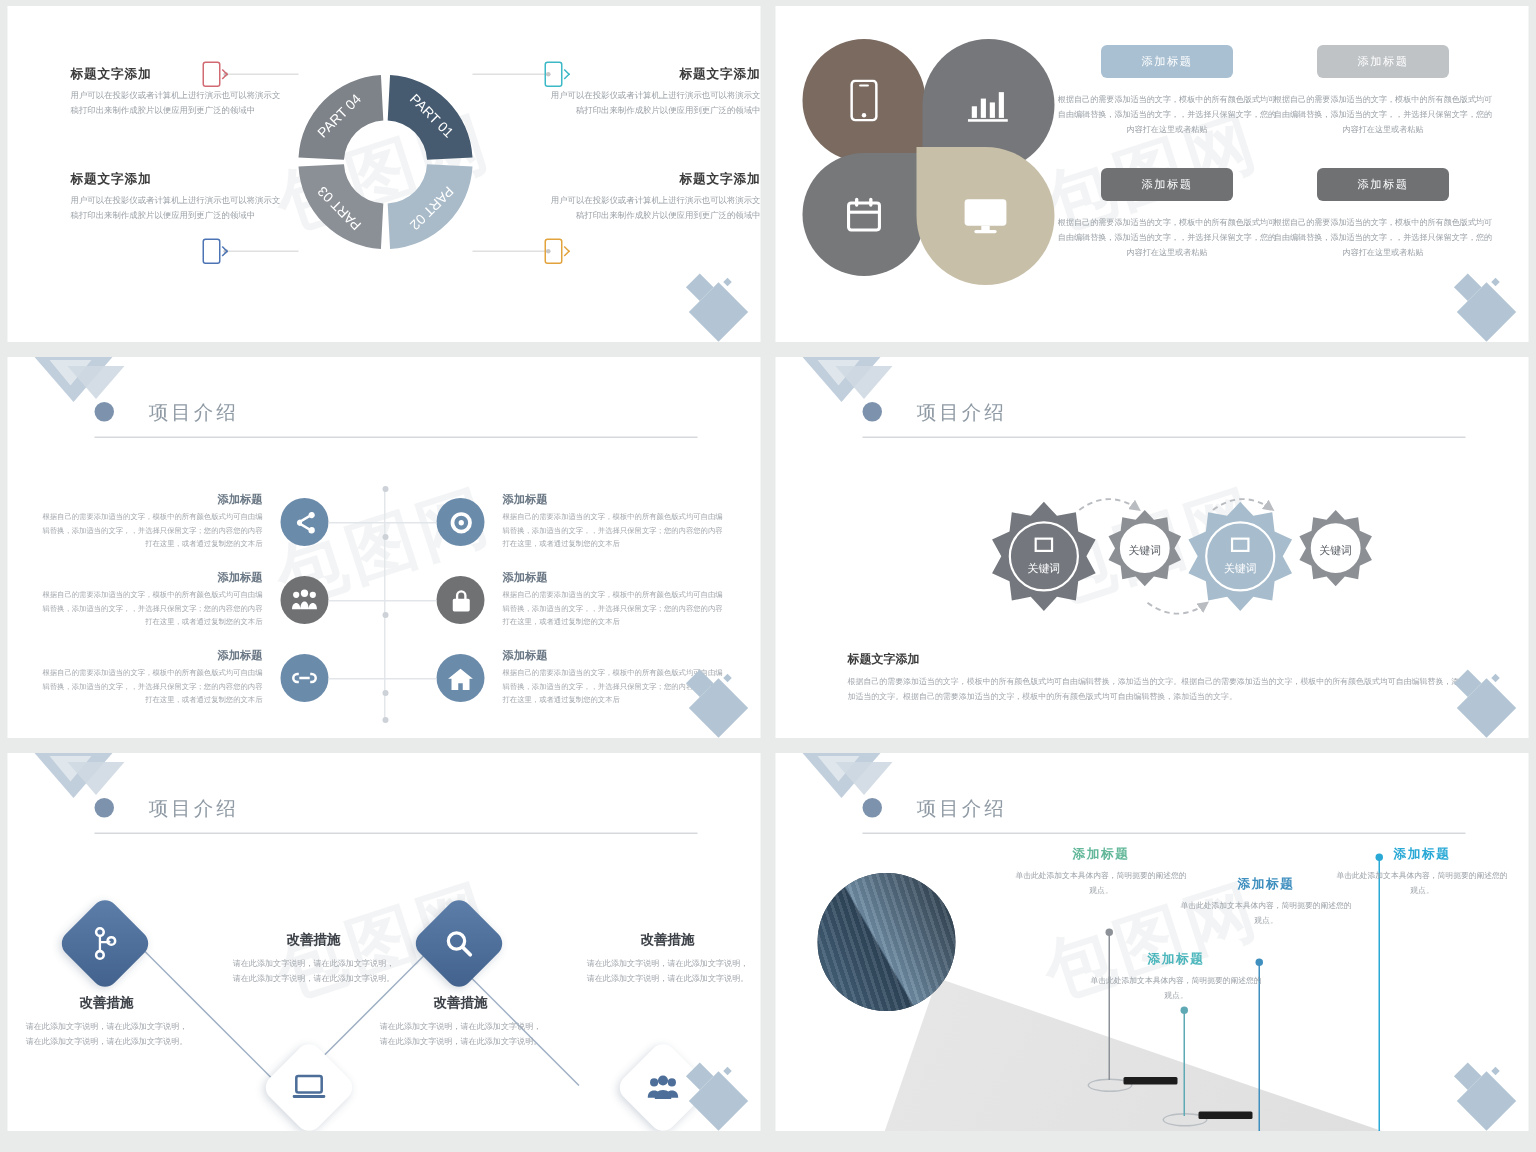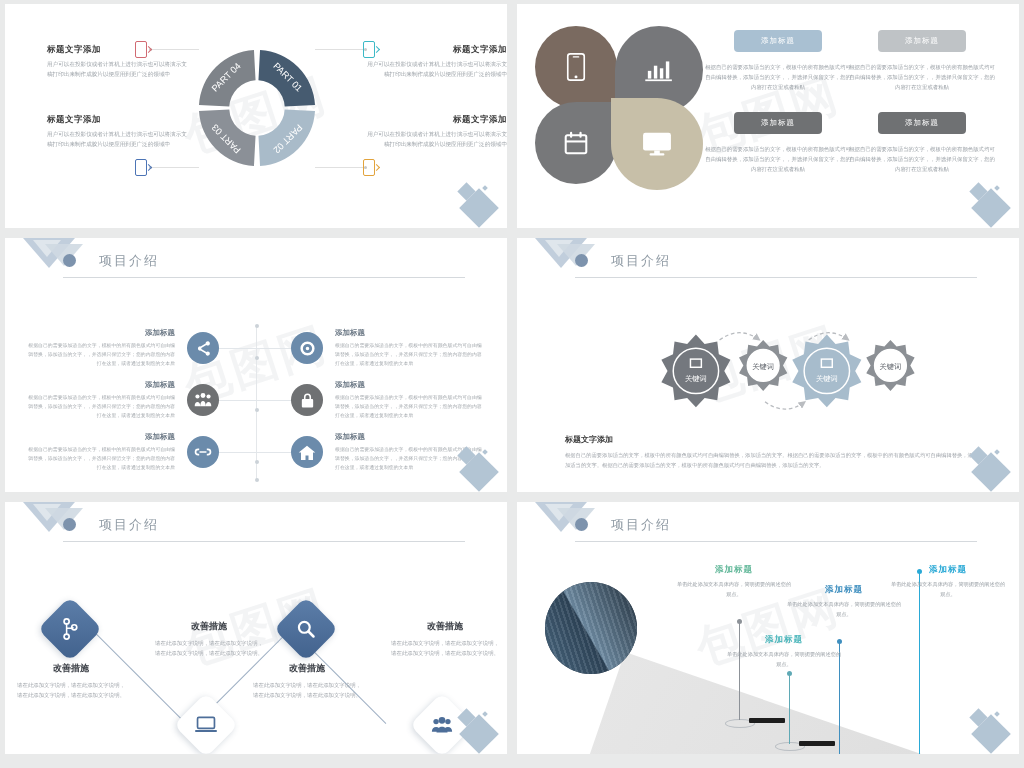--- a/index.html
+++ b/index.html
@@ -43,7 +43,7 @@
         white-space: nowrap; pointer-events: none; user-select: none; }
 
   
-  .sec-head { position: absolute; left: 58px; top: 12px; right: 42px; }
+  .sec-head { position: absolute; left: 58px; top: 26px; right: 42px; }
   .sec-head .dot { display: inline-block; width: 13px; height: 13px; border-radius: 50%;
                    background: #7d93ad; vertical-align: middle; }
   .sec-head .txt { display: inline-block; margin-left: 18px; font-size: 13px; color: #8f9aa4;

